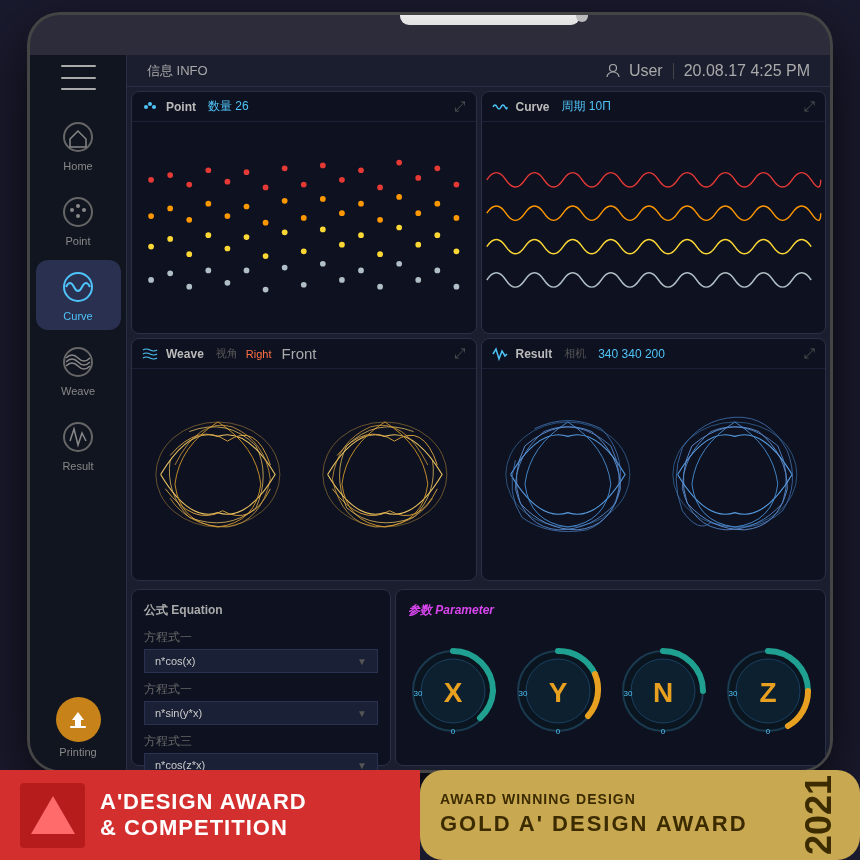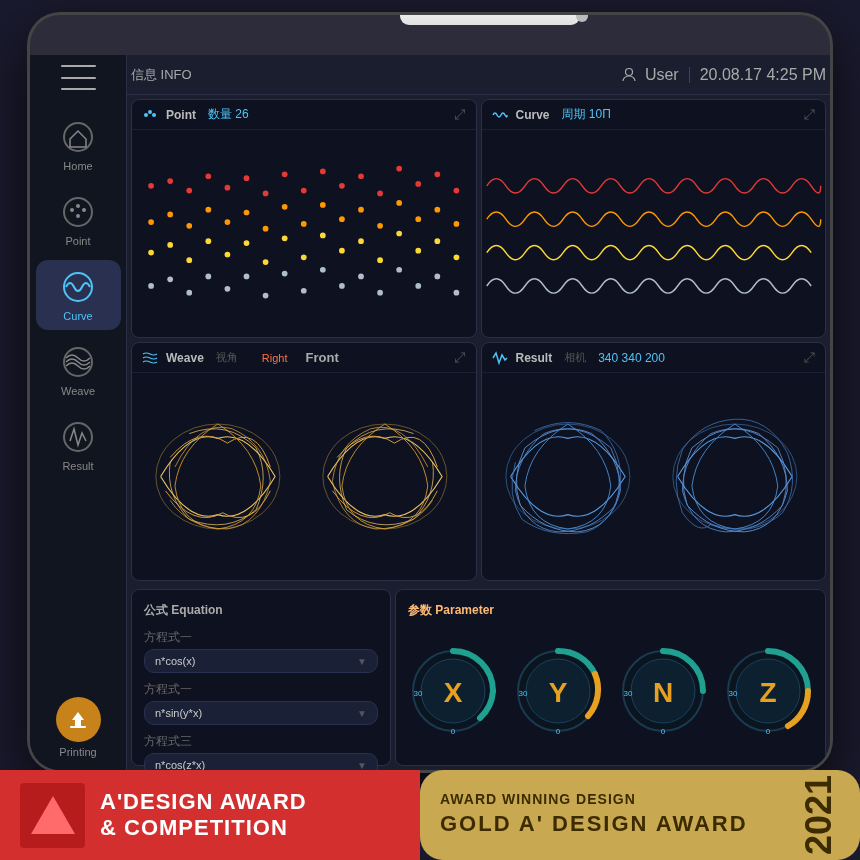--- a/index.html
+++ b/index.html
@@ -241,11 +241,11 @@
 
     
     .top-bar {
-      height: 40px;
+      height: 32px;
       display: flex;
       align-items: center;
       justify-content: space-between;
-      padding: 0 4px;
+      padding: 0 20px;
       border-bottom: 1px solid #2a2f45;
     }
 

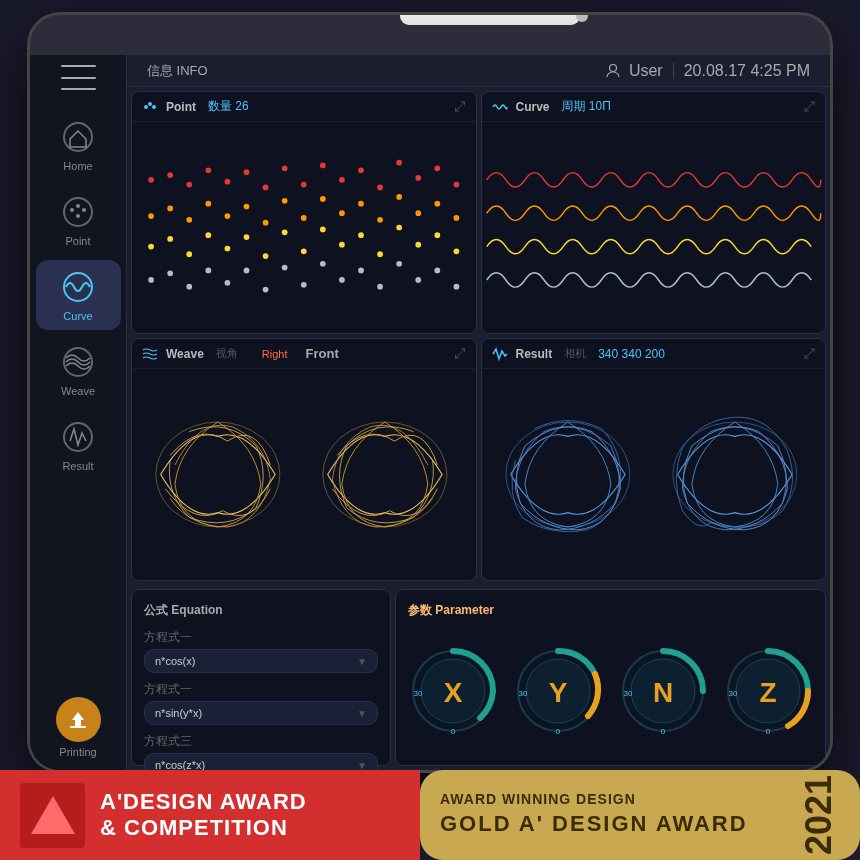--- a/index.html
+++ b/index.html
@@ -431,7 +431,7 @@
     .view-value {
       font-size: 11px;
       color: #ff7043;
-      margin-left: 16px;
+      margin-left: 0;
     }
     .view-value2 {
       font-size: 13px;

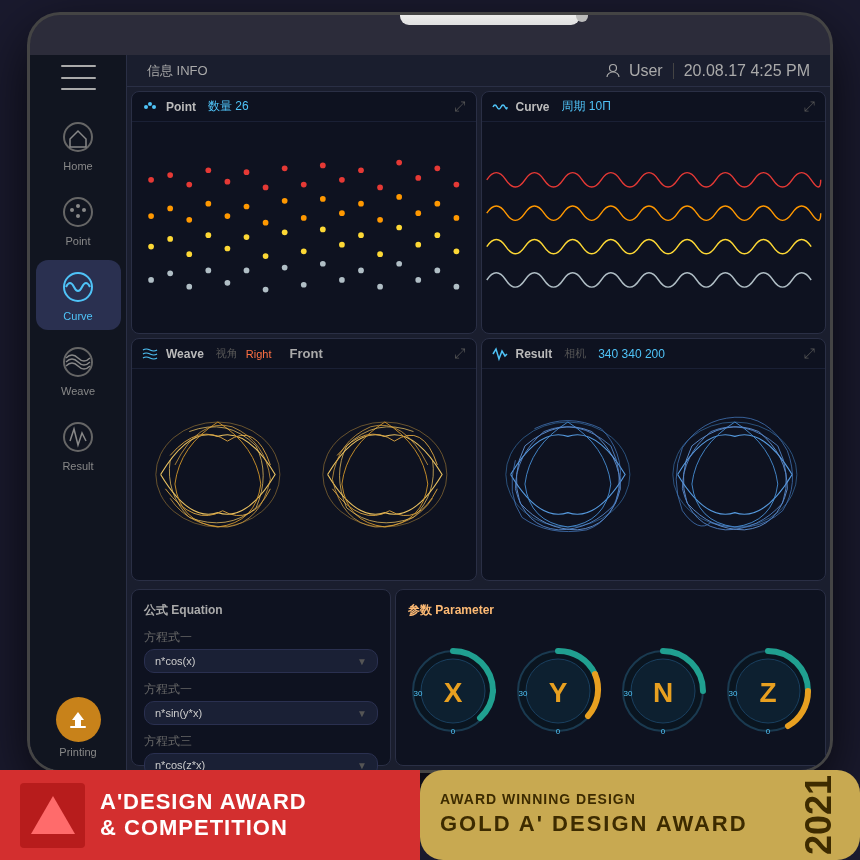--- a/index.html
+++ b/index.html
@@ -434,10 +434,9 @@
       margin-left: 0;
     }
     .view-value2 {
-      font-size: 13px;
+      font-size: 15px;
       color: #aaa;
-      margin-left: 10px;
-      font-weight: bold;
+      margin-left: 2px;
     }
   </style>
 </head>

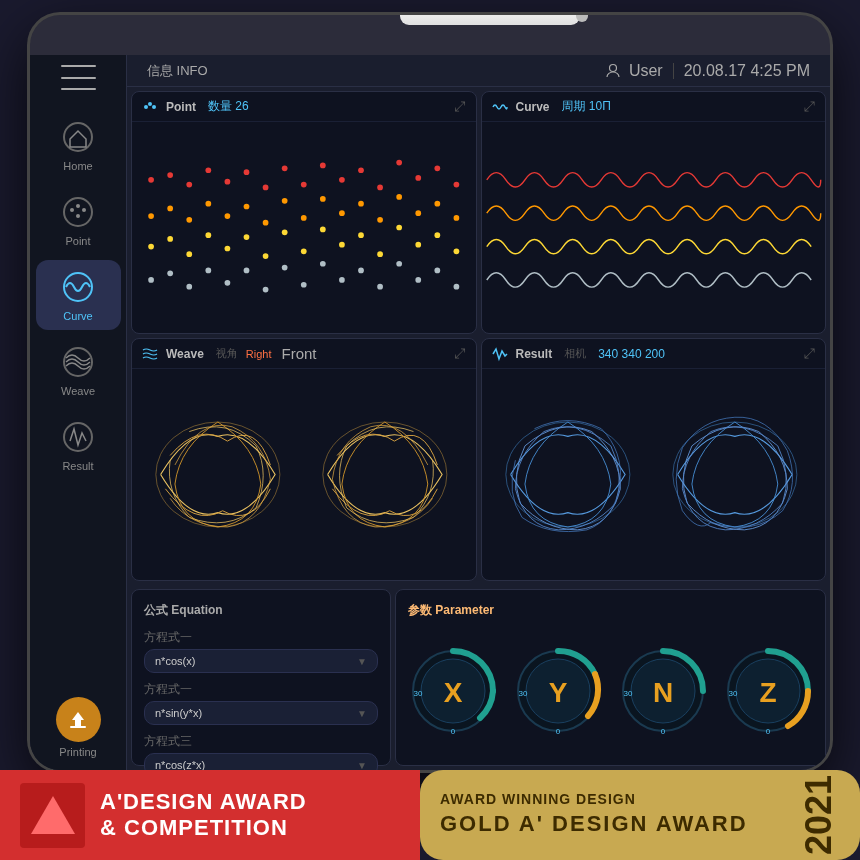--- a/index.html
+++ b/index.html
@@ -386,9 +386,10 @@
 
     .param-title {
       font-size: 12px;
-      color: #fdba74;
+      color: #d946ef;
       margin-bottom: 10px;
       font-weight: 600;
+      font-style: italic;
     }
 
     .knobs-row {

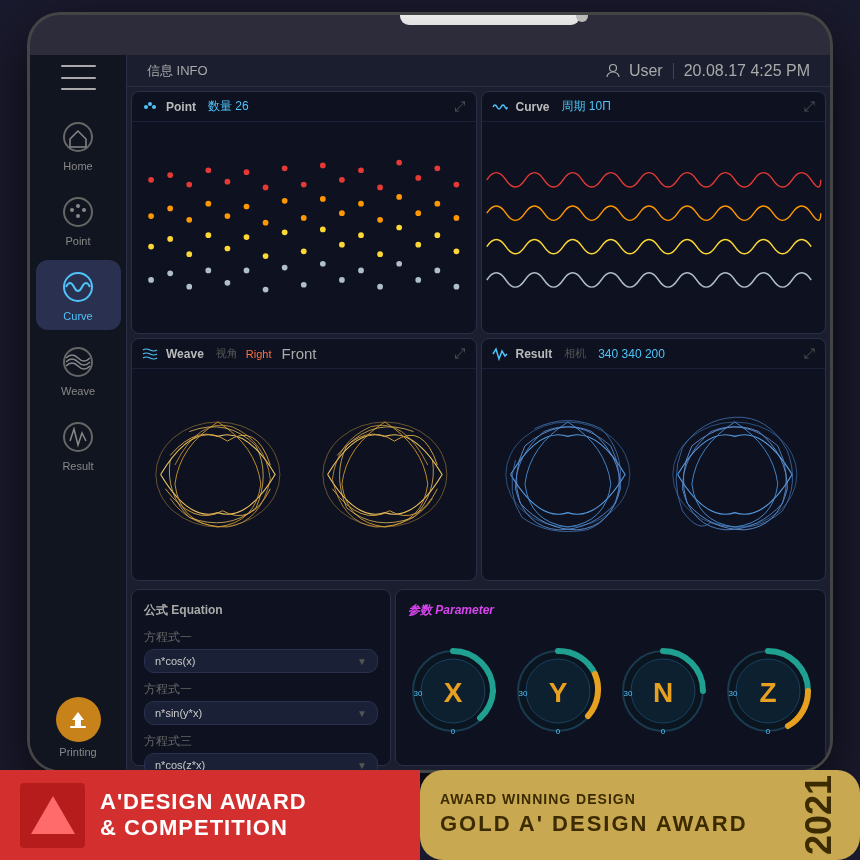--- a/index.html
+++ b/index.html
@@ -359,7 +359,7 @@
       width: 100%;
       background: #1a2035;
       border: 1px solid #2a3050;
-      border-radius: 10px;
+      border-radius: 0;
       padding: 5px 10px;
       color: #ccc;
       font-size: 11px;

